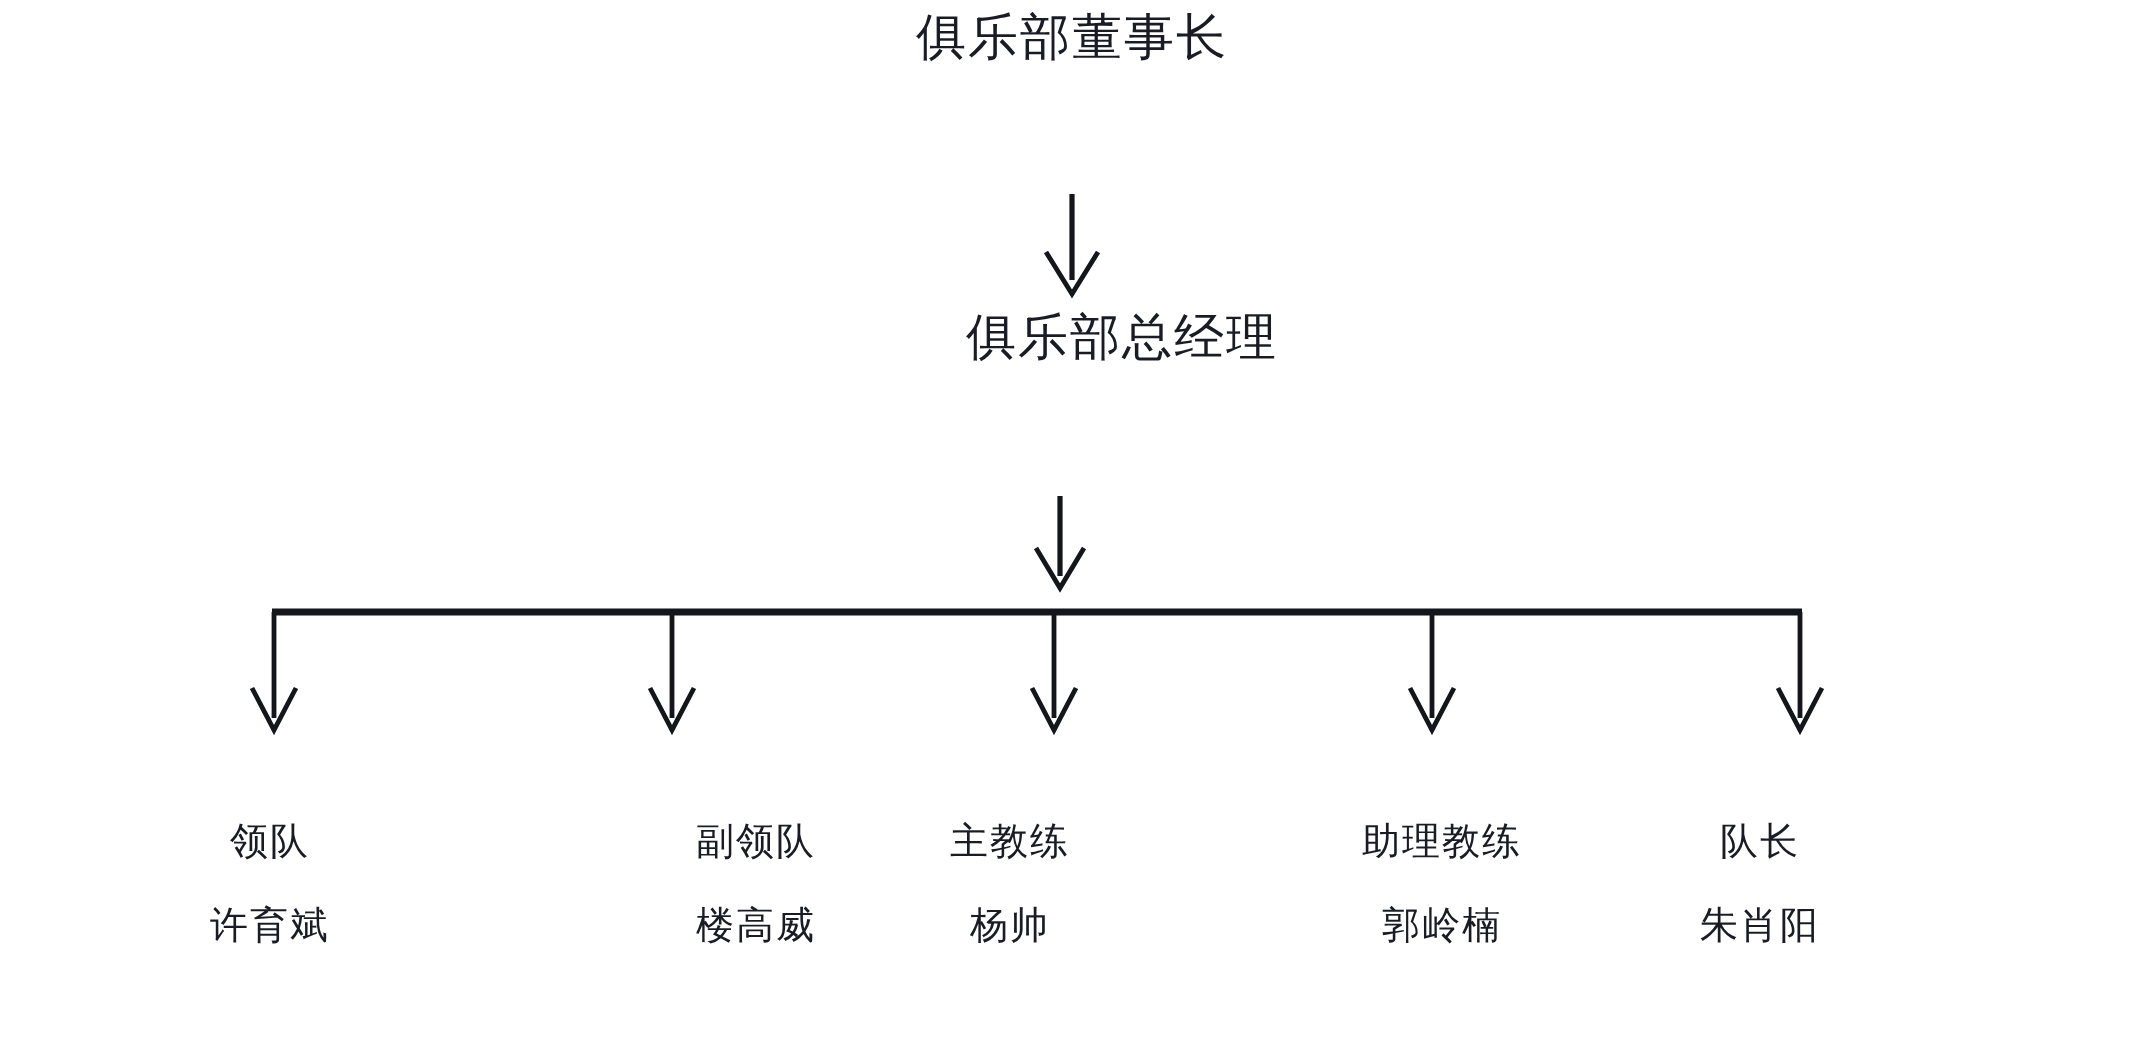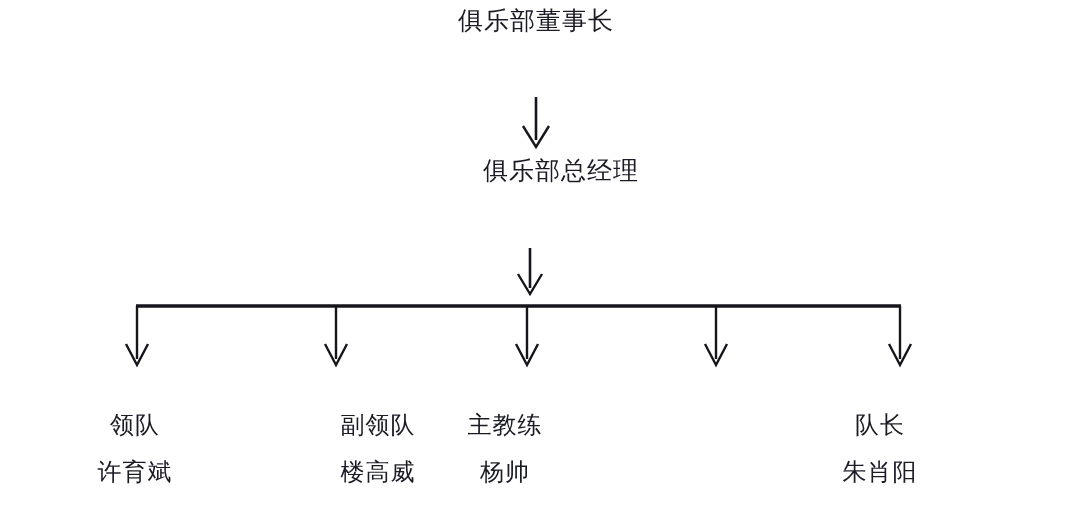--- a/index.html
+++ b/index.html
@@ -13,7 +13,7 @@
     height: 522px;
     background: #ffffff;
     overflow: hidden;
-    font-family: Liberation Sans, sans-serif;
+    font-family: Liberation Mono, monospace;
     color: #1a1a22;
   }
   .node {

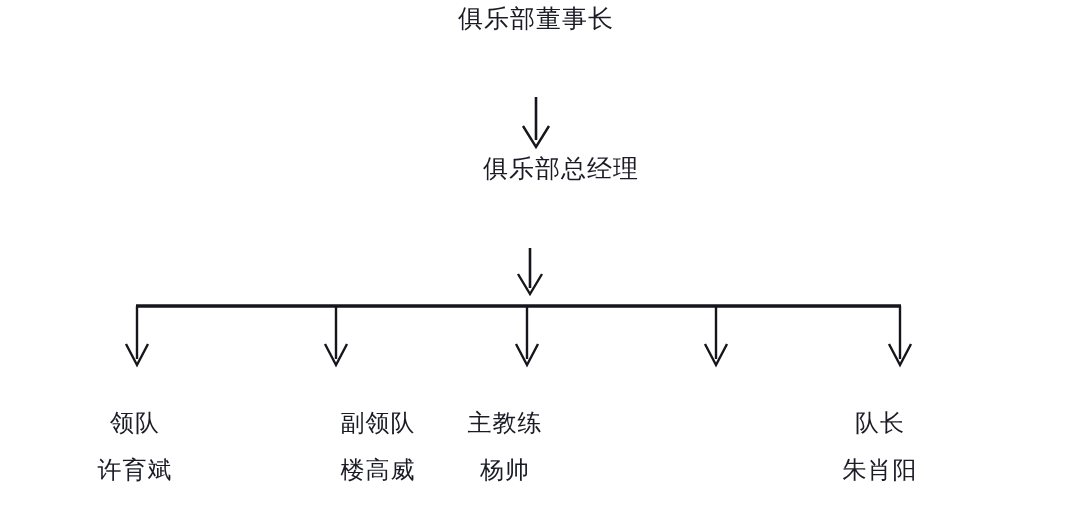--- a/index.html
+++ b/index.html
@@ -31,7 +31,7 @@
   .node-line.role { }
   .node-line.name { margin-top: 22px; }
 
-  .leaf .node-line { font-size: 24px; }
+  .leaf .node-line { font-size: 19px; }
   .leaf .node-line.name { margin-top: 23px; }
 
   svg.connectors {

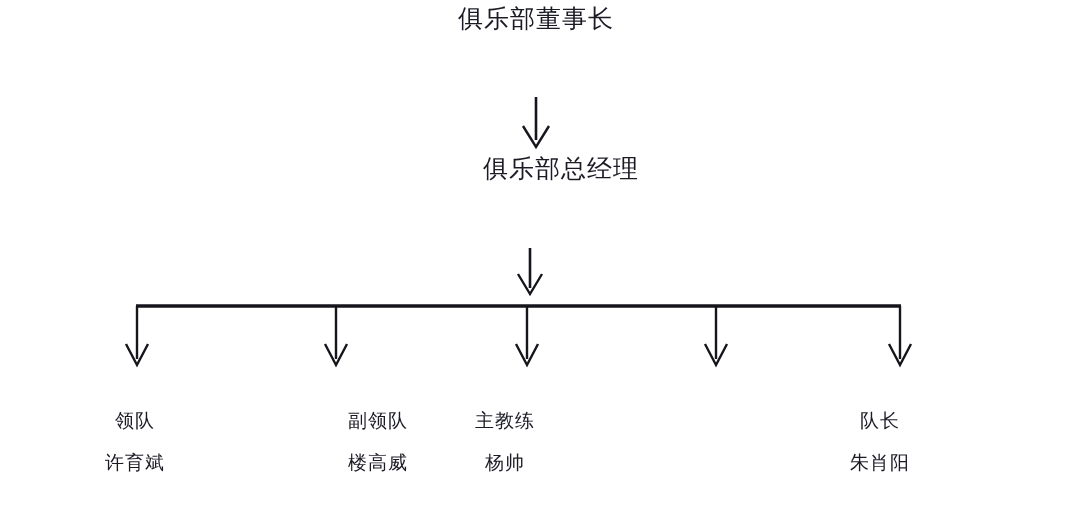--- a/index.html
+++ b/index.html
@@ -97,6 +97,10 @@
     <span class="node-line name">杨帅</span>
   </div>
 
+  <div class="node leaf" style="left:721px; top:413px; transform:translateX(-50%);">
+    <span class="node-line role">助理教练</span>
+    <span class="node-line name">郭岭楠</span>
+  </div>
 
   <div class="node leaf" style="left:880px; top:413px; transform:translateX(-50%);">
     <span class="node-line role">队长</span>

